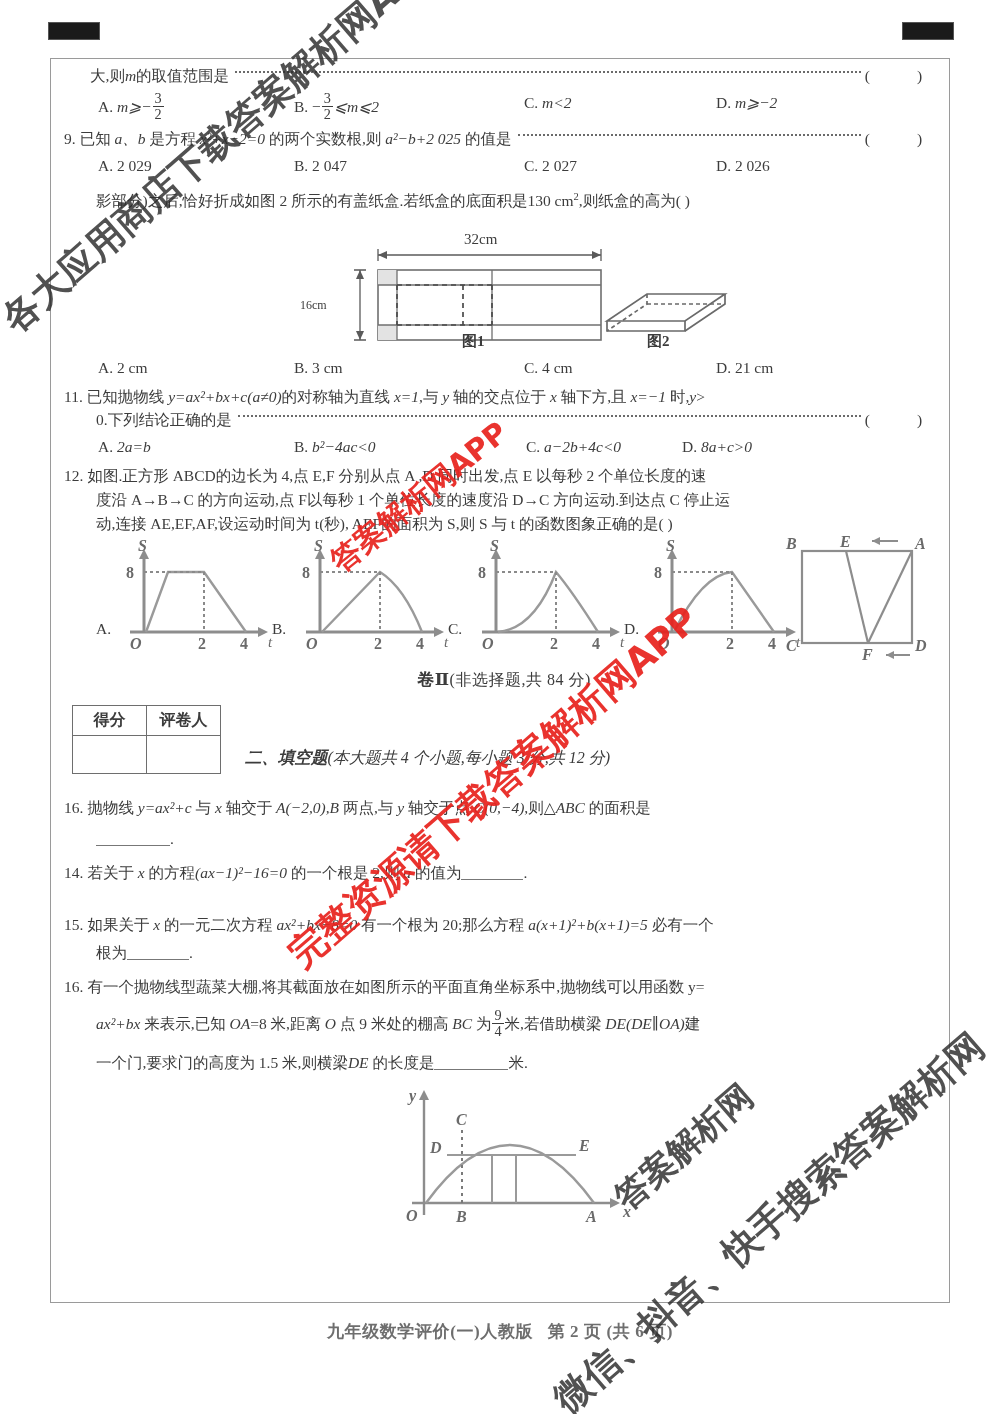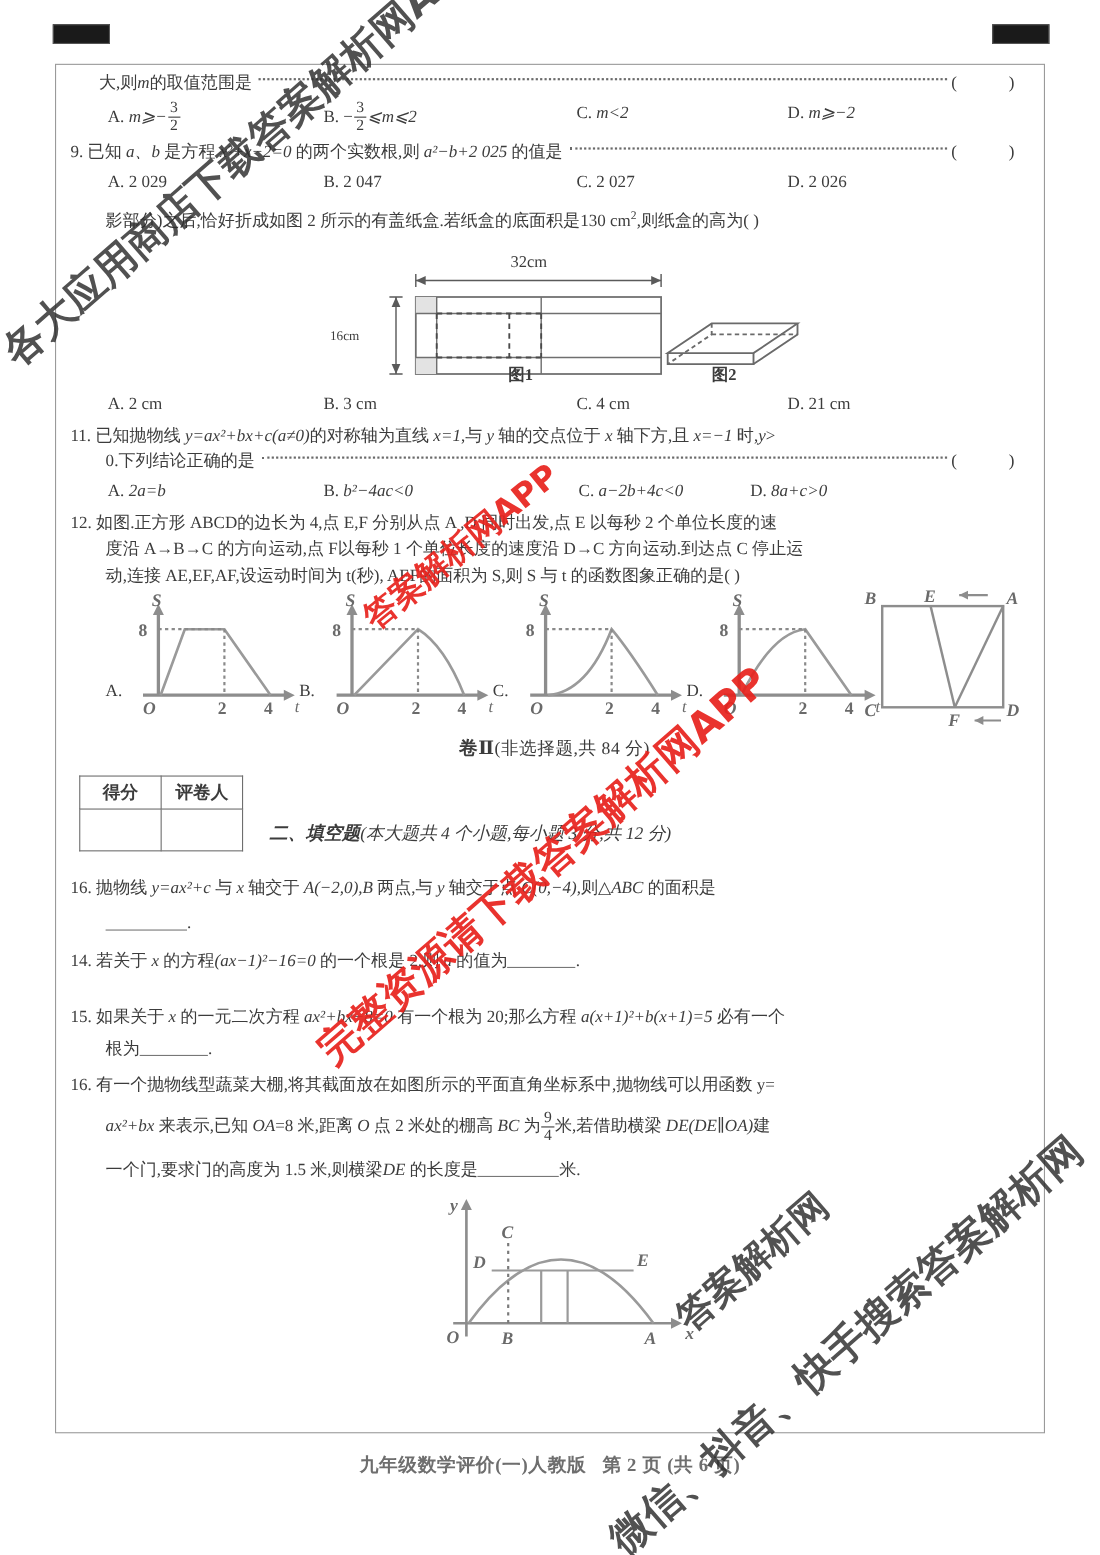--- a/index.html
+++ b/index.html
@@ -495,7 +495,7 @@
       <span class="q-body" style="margin-left:4px;">有一个抛物线型蔬菜大棚,将其截面放在如图所示的平面直角坐标系中,抛物线可以用函数 y=</span>
     </div>
     <div class="indent" style="padding-left:32px;margin-top:10px;">
-      <i>ax²+bx</i><span> 来表示,已知 </span><i>OA</i><span>=8 米,距离 </span><i>O</i><span> 点 2 米处的棚高 </span><i>BC</i><span> 为</span><span class="frac"><span class="num">9</span><span class="den">4</span></span><span>米,若借助横梁 </span><i>DE(DE∥OA)</i><span>建</span>
+      <i>ax²+bx</i><span> 来表示,已知 </span><i>OA</i><span>=8 米,距离 </span><i>O</i><span> 点 9 米处的棚高 </span><i>BC</i><span> 为</span><span class="frac"><span class="num">9</span><span class="den">4</span></span><span>米,若借助横梁 </span><i>DE(DE∥OA)</i><span>建</span>
     </div>
     <div class="indent" style="padding-left:32px;margin-top:12px;">
       <span>一个门,要求门的高度为 1.5 米,则横梁</span><i>DE</i><span> 的长度是</span><span class="blank"></span><span>米.</span>

